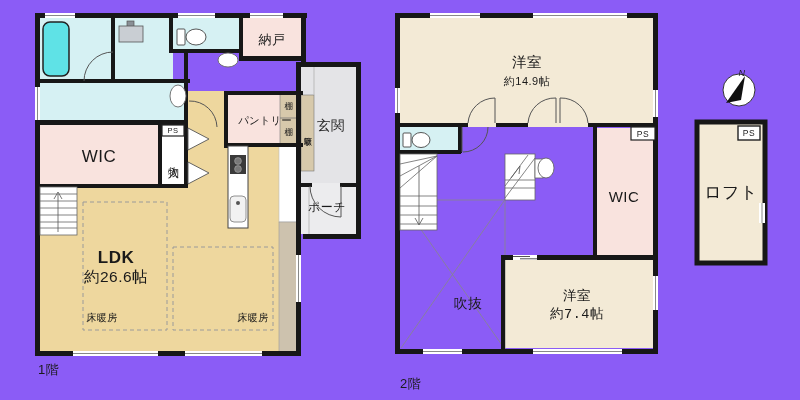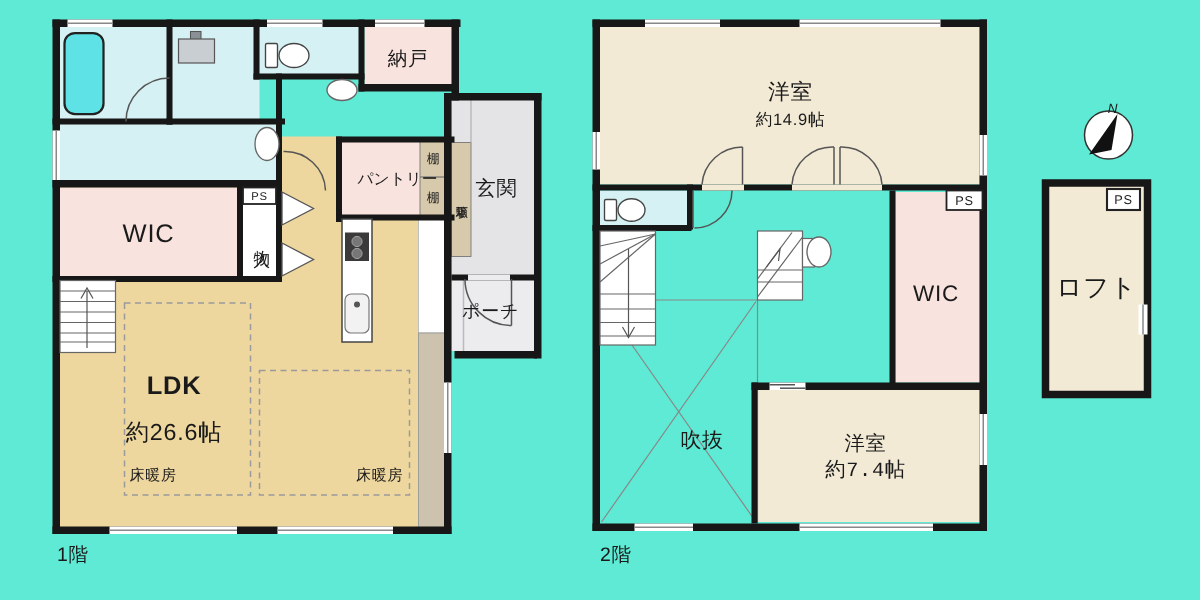--- a/index.html
+++ b/index.html
@@ -3,7 +3,7 @@
 <meta charset="utf-8">
 <style>
   html,body{margin:0;padding:0;background:#fff;}
-  #stage{position:relative;width:800px;height:400px;background:#5eead4;overflow:hidden;
+  #stage{position:relative;width:800px;height:400px;background:#8b5cf6;overflow:hidden;
          font-family:"Liberation Sans","DejaVu Sans",sans-serif;}
   #geo{position:absolute;left:0;top:0;}
   .lbl{position:absolute;transform:translate(-50%,-50%);color:#1a1a1a;white-space:nowrap;

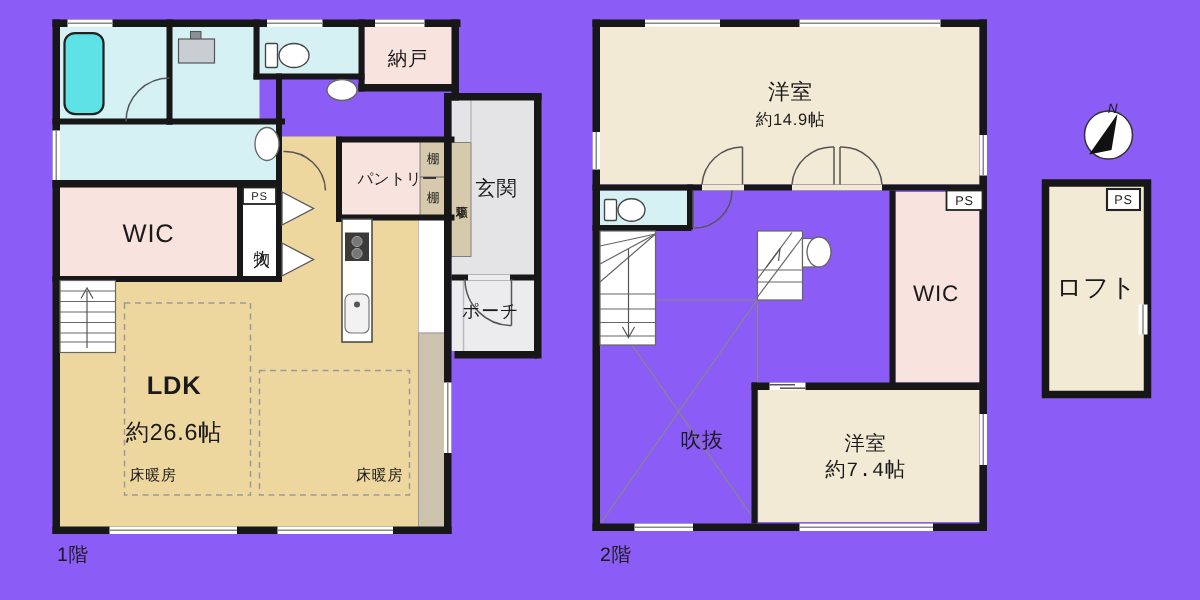--- a/index.html
+++ b/index.html
@@ -277,7 +277,7 @@
 <div class="lbl" style="left:331px;top:126px;font-size:13.5px;">玄関</div>
 <div class="lbl" style="left:327px;top:207px;font-size:12px;">ポーチ</div>
 <div class="lbl" style="left:116px;top:257px;font-size:17px;font-weight:bold;">LDK</div>
-<div class="lbl" style="left:116px;top:277px;font-size:15.5px;margin-top:12px;">約26.6帖</div>
+<div class="lbl" style="left:116px;top:277px;font-size:15.5px;">約26.6帖</div>
 <div class="lbl" style="left:102px;top:318px;font-size:10px;">床暖房</div>
 <div class="lbl" style="left:253px;top:318px;font-size:10px;">床暖房</div>
 <div class="lbl corner" style="left:38px;top:363px;font-size:13px;">1階</div>

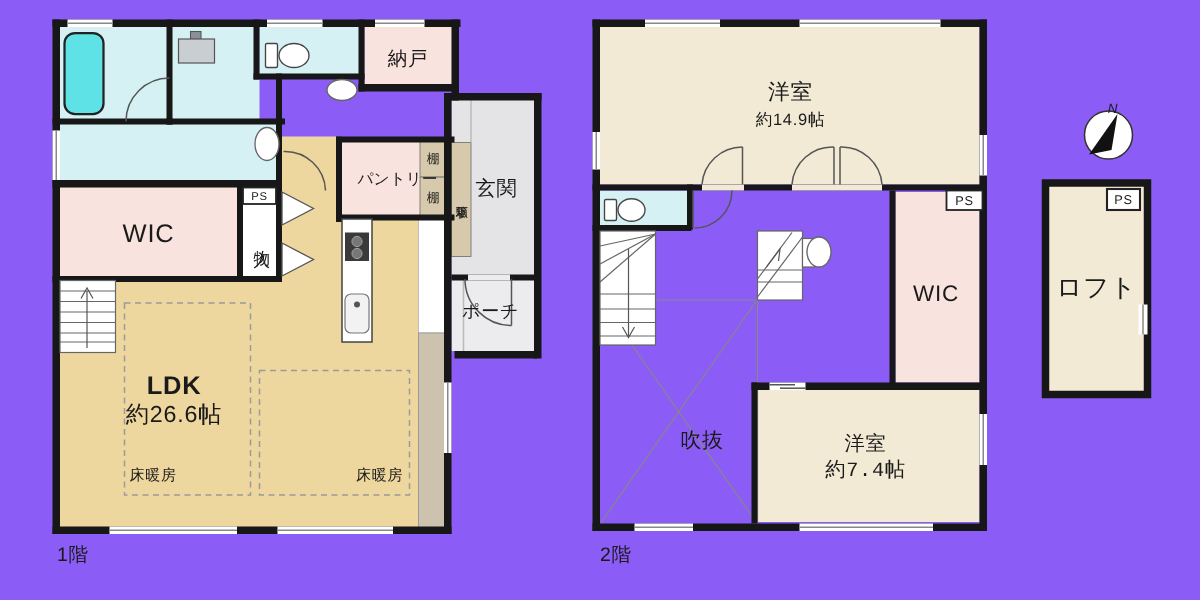--- a/index.html
+++ b/index.html
@@ -285,7 +285,7 @@
 <div class="lbl" style="left:527px;top:62px;font-size:14.5px;">洋室</div>
 <div class="lbl" style="left:527px;top:81px;font-size:11px;">約14.9帖</div>
 <div class="lbl" style="left:624px;top:196px;font-size:15px;">WIC</div>
-<div class="lbl" style="left:452px;top:293px;font-size:14px;padding-left:32px;">吹抜</div>
+<div class="lbl" style="left:452px;top:303px;font-size:14px;padding-left:32px;">吹抜</div>
 <div class="lbl" style="left:577px;top:296px;font-size:13.5px;">洋室</div>
 <div class="lbl" style="left:577px;top:315px;font-size:13.5px;font-family:Liberation Mono, monospace;">約7.4帖</div>
 <div class="lbl" style="left:643px;top:133.5px;font-size:8.5px;">PS</div>

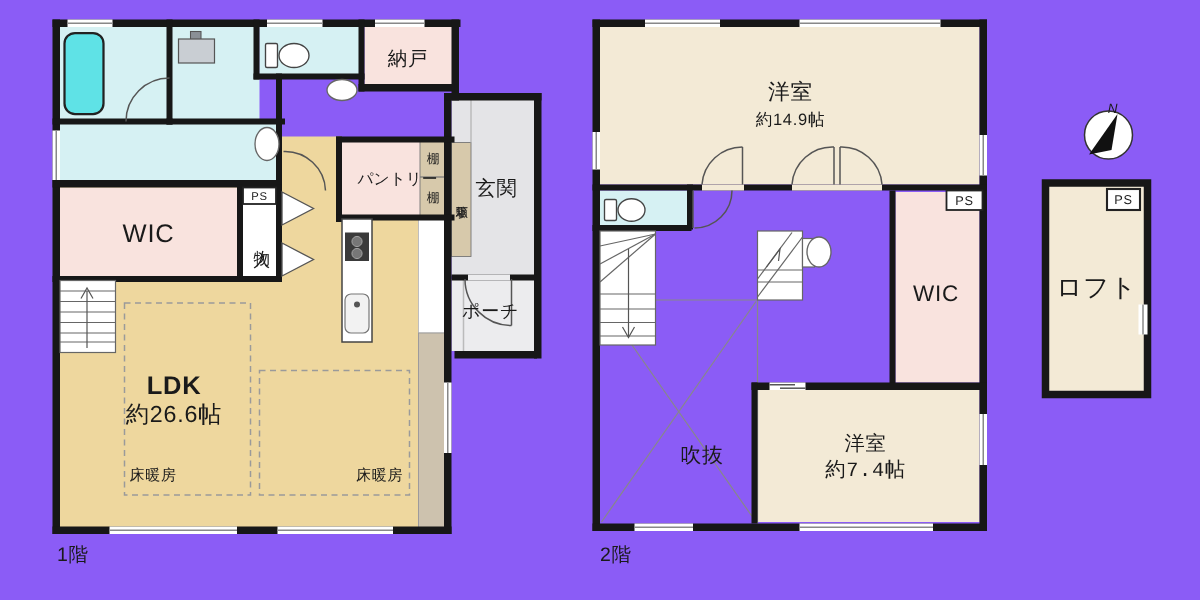--- a/index.html
+++ b/index.html
@@ -289,7 +289,7 @@
 <div class="lbl" style="left:577px;top:296px;font-size:13.5px;">洋室</div>
 <div class="lbl" style="left:577px;top:315px;font-size:13.5px;font-family:Liberation Mono, monospace;">約7.4帖</div>
 <div class="lbl" style="left:643px;top:133.5px;font-size:8.5px;">PS</div>
-<div class="lbl corner" style="left:400px;top:363px;font-size:13px;">2階</div>
+<div class="lbl corner" style="left:400px;top:377px;font-size:13px;">2階</div>
 
 <div class="lbl" style="left:731px;top:192px;font-size:17px;">ロフト</div>
 <div class="lbl" style="left:749px;top:133px;font-size:8.5px;">PS</div>

